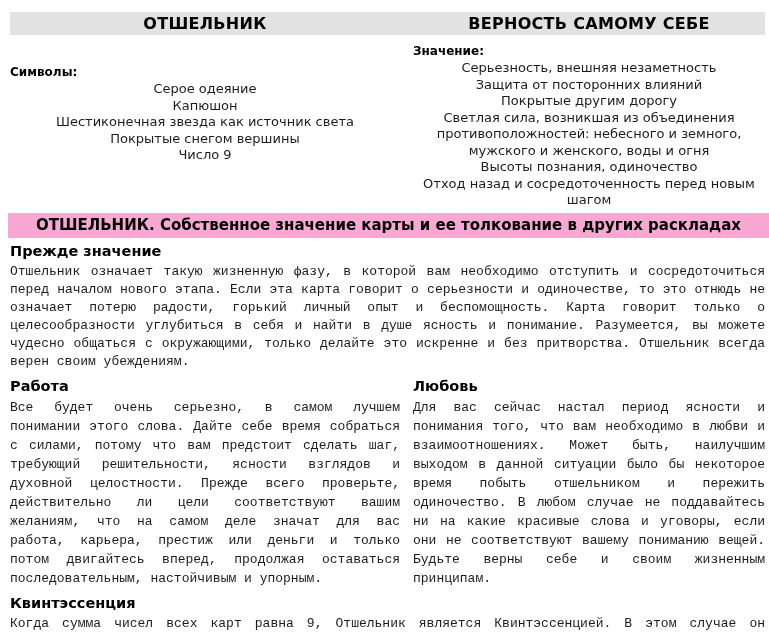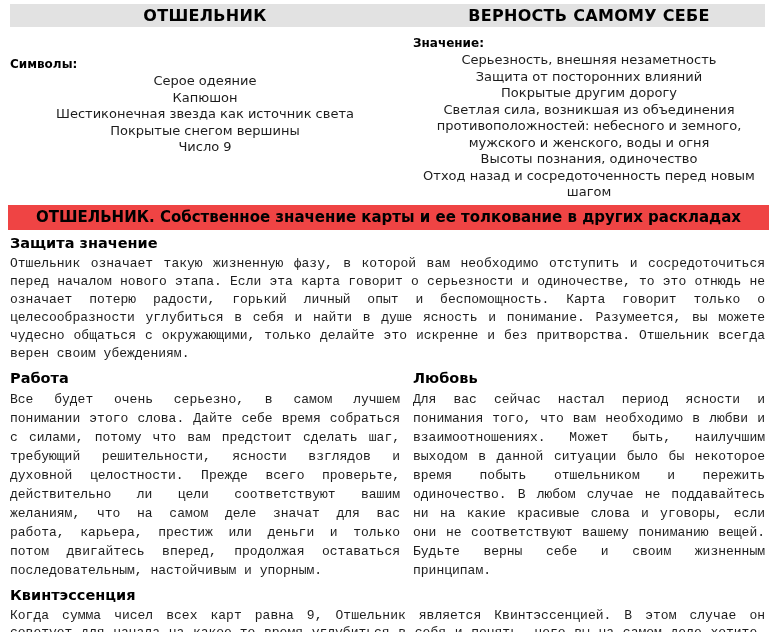--- a/index.html
+++ b/index.html
@@ -15,7 +15,7 @@
     background: #ffffff;
     font-family: "DejaVu Sans", sans-serif;
     color: #1c1c1c;
-    padding-top: 4px;
+    padding-top: 12px;
     box-sizing: border-box;
   }
   

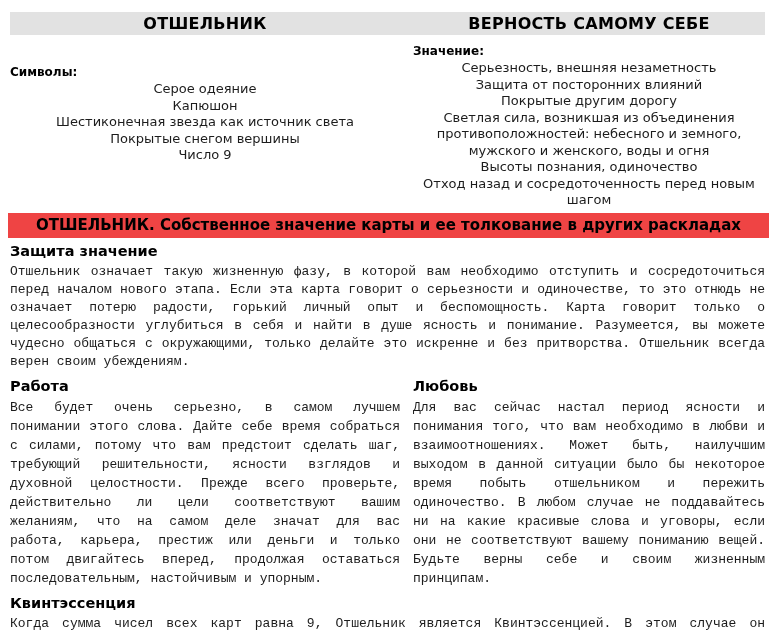--- a/index.html
+++ b/index.html
@@ -55,7 +55,7 @@
     margin: 4px 0 0 8px;
     width: 761px;
     height: 25px;
-    background: #ef4444;
+    background: #f9a8d4;
     text-align: center;
   }
   .section-banner .banner-title {

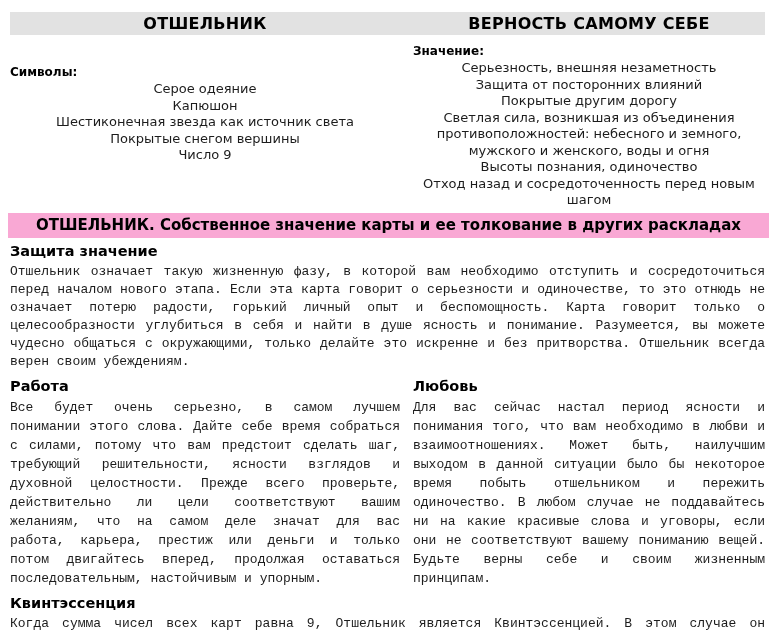--- a/index.html
+++ b/index.html
@@ -125,7 +125,7 @@
   </div>
 
   <div class="section-full">
-    <div class="section-head">Защита значение</div>
+    <div class="section-head">Прежде значение</div>
     <div class="para">Отшельник означает такую жизненную фазу, в которой вам необходимо отступить и сосредоточиться перед началом нового этапа. Если эта карта говорит о серьезности и одиночестве, то это отнюдь не означает потерю радости, горький личный опыт и беспомощность. Карта говорит только о целесообразности углубиться в себя и найти в душе ясность и понимание. Разумеется, вы можете чудесно общаться с окружающими, только делайте это искренне и без притворства. Отшельник всегда верен своим убеждениям.</div>
   </div>
 

